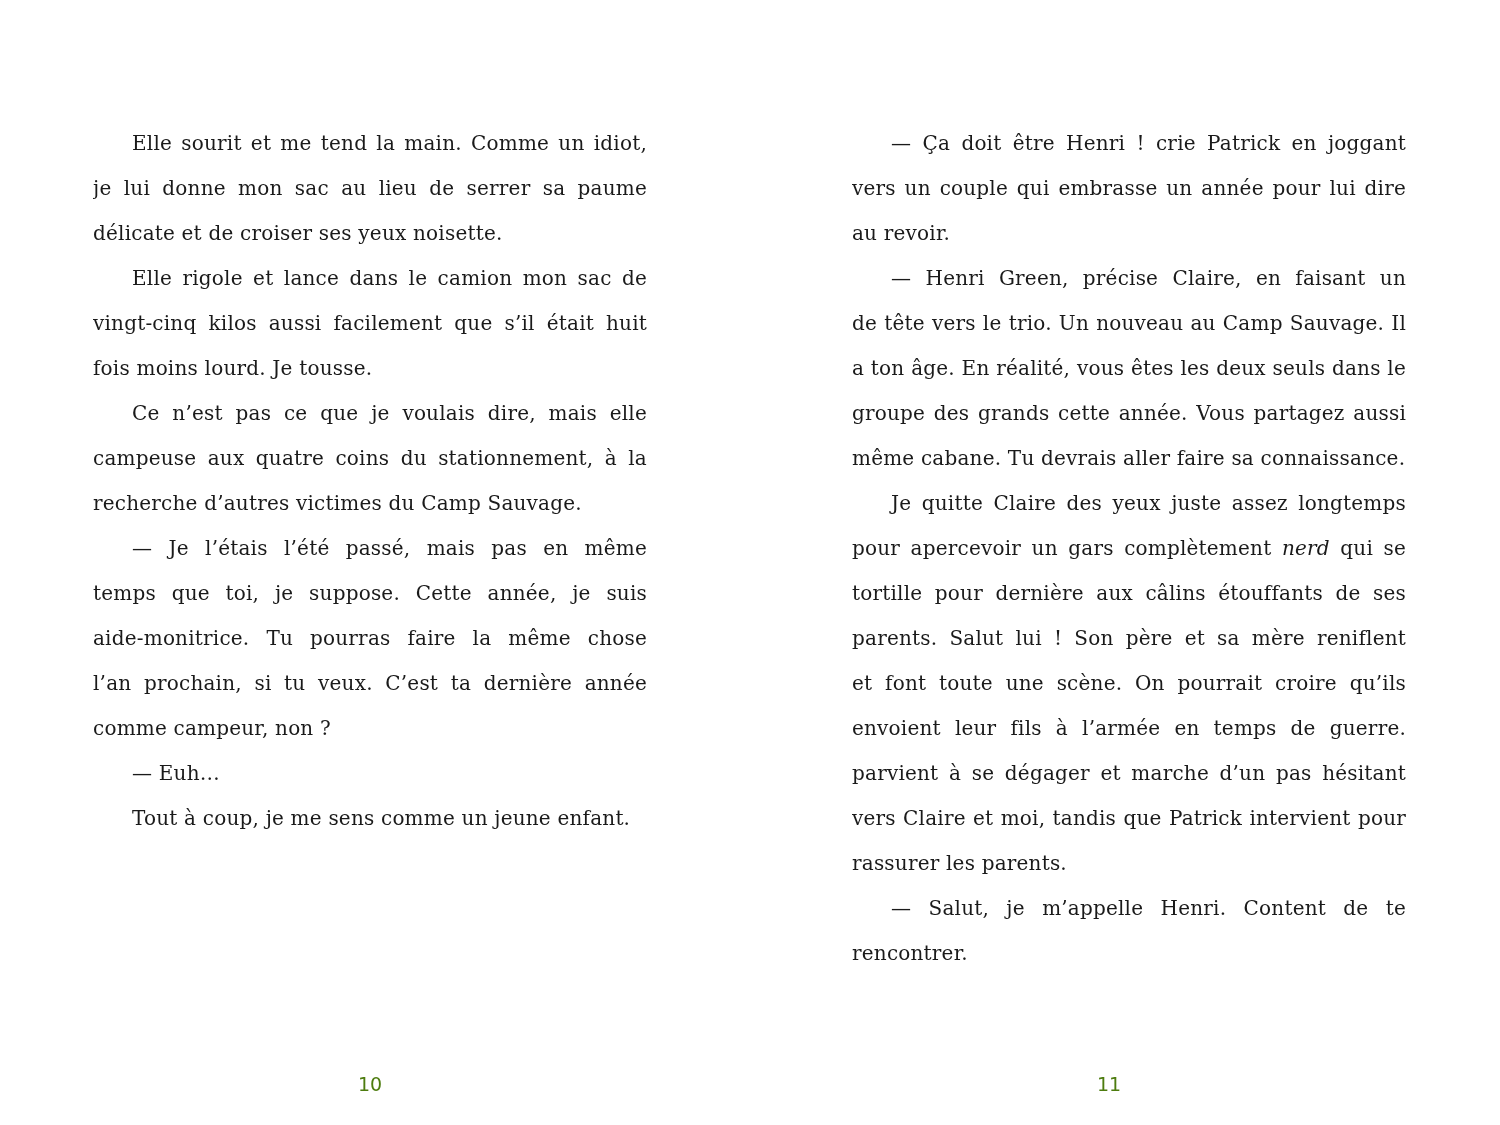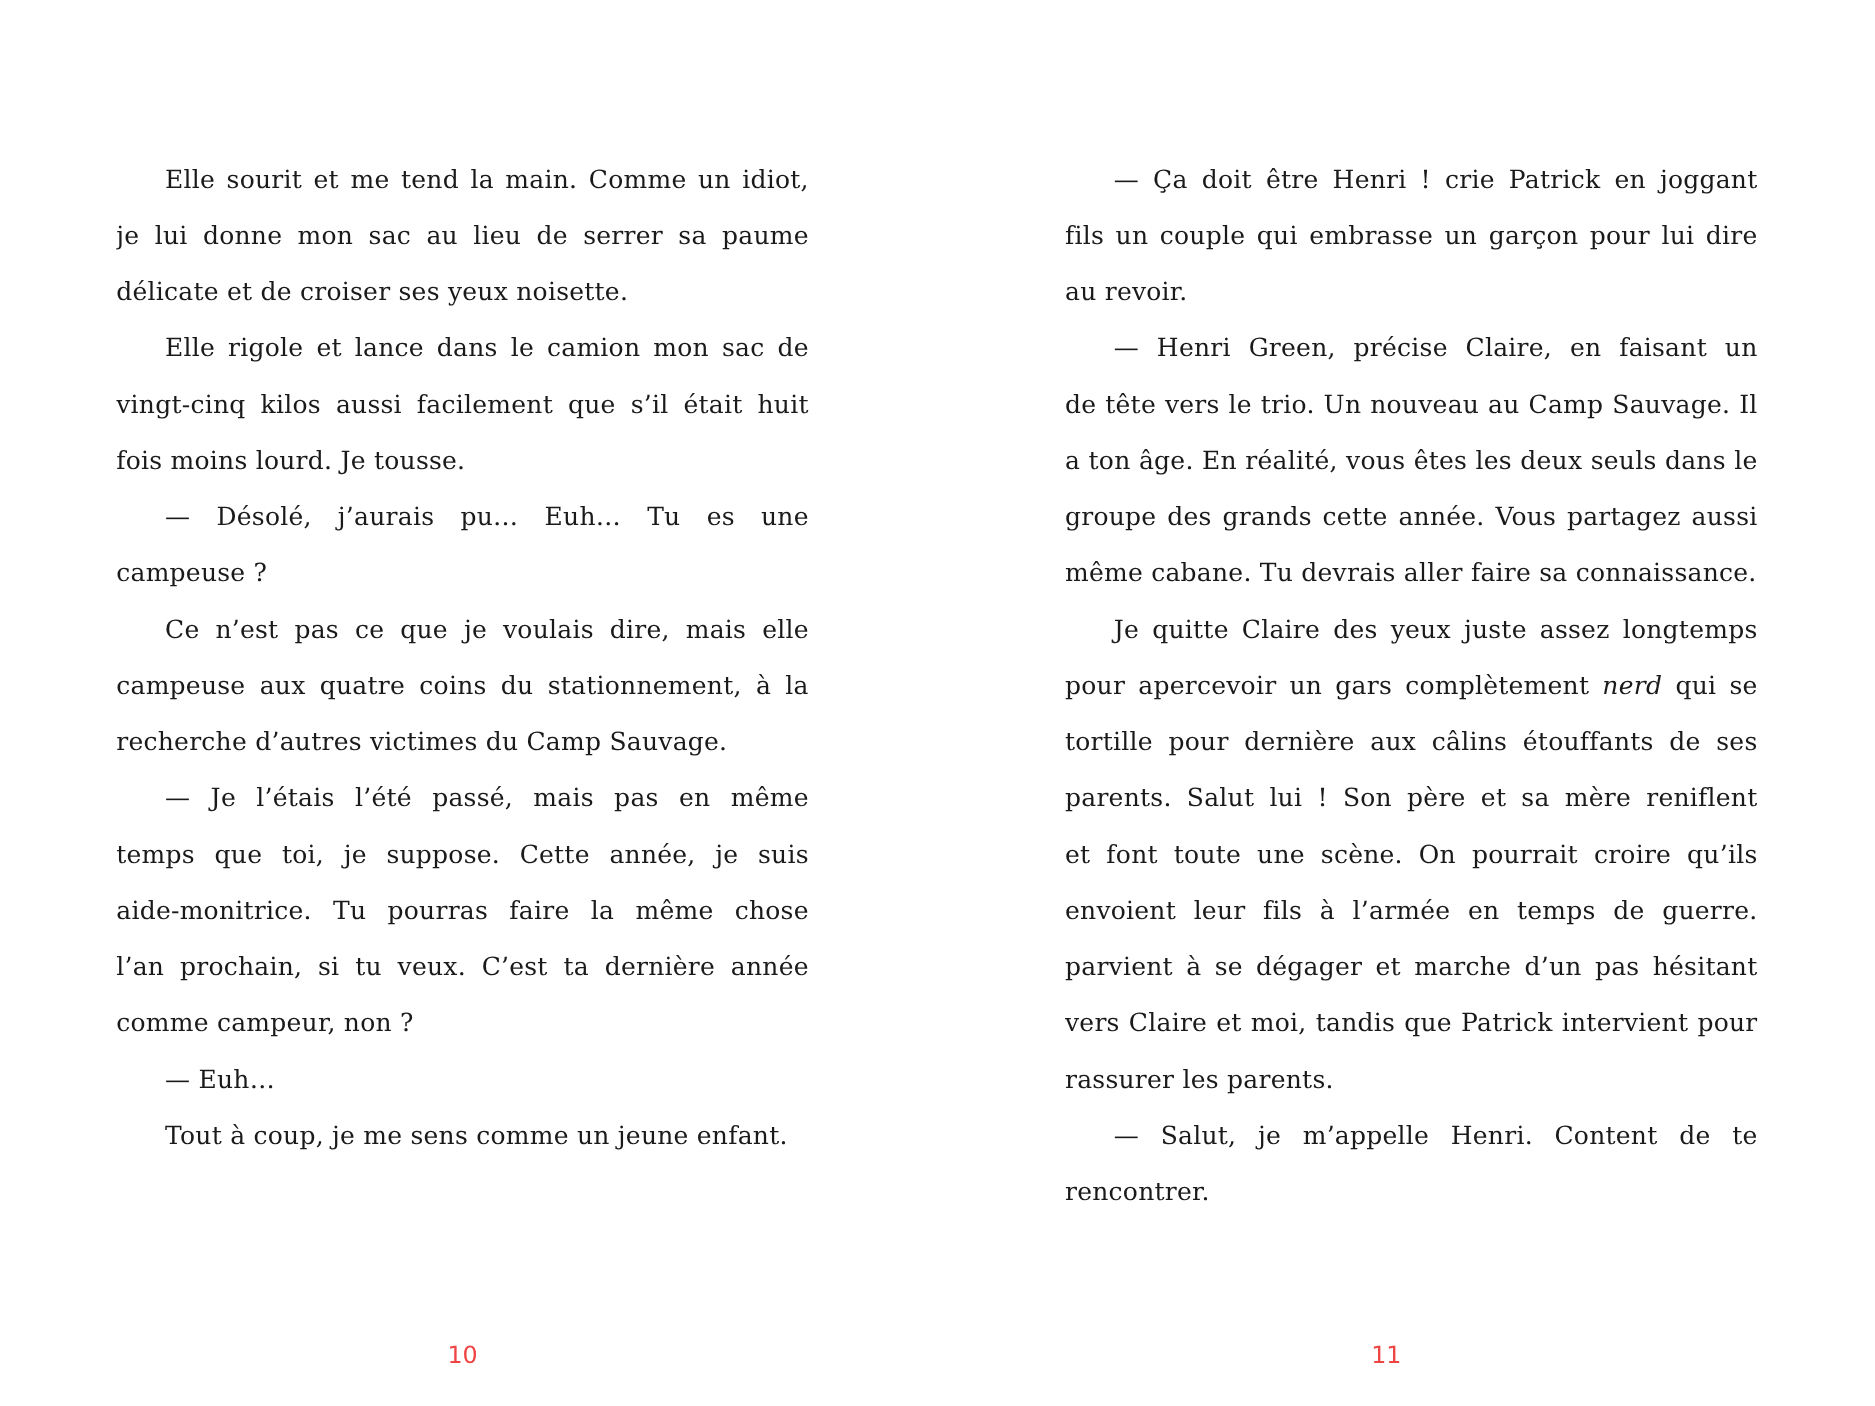--- a/index.html
+++ b/index.html
@@ -105,7 +105,7 @@
     <div class="text-column right" id="right-column">
         <div class="para">
           <div class="line first">— Ça doit être Henri ! crie Patrick en joggant</div>
-          <div class="line">fils un couple qui embrasse un garçon pour lui dire</div>
+          <div class="line">vers un couple qui embrasse un année pour lui dire</div>
           <div class="line last">au revoir.</div>
         </div>
         <div class="para">

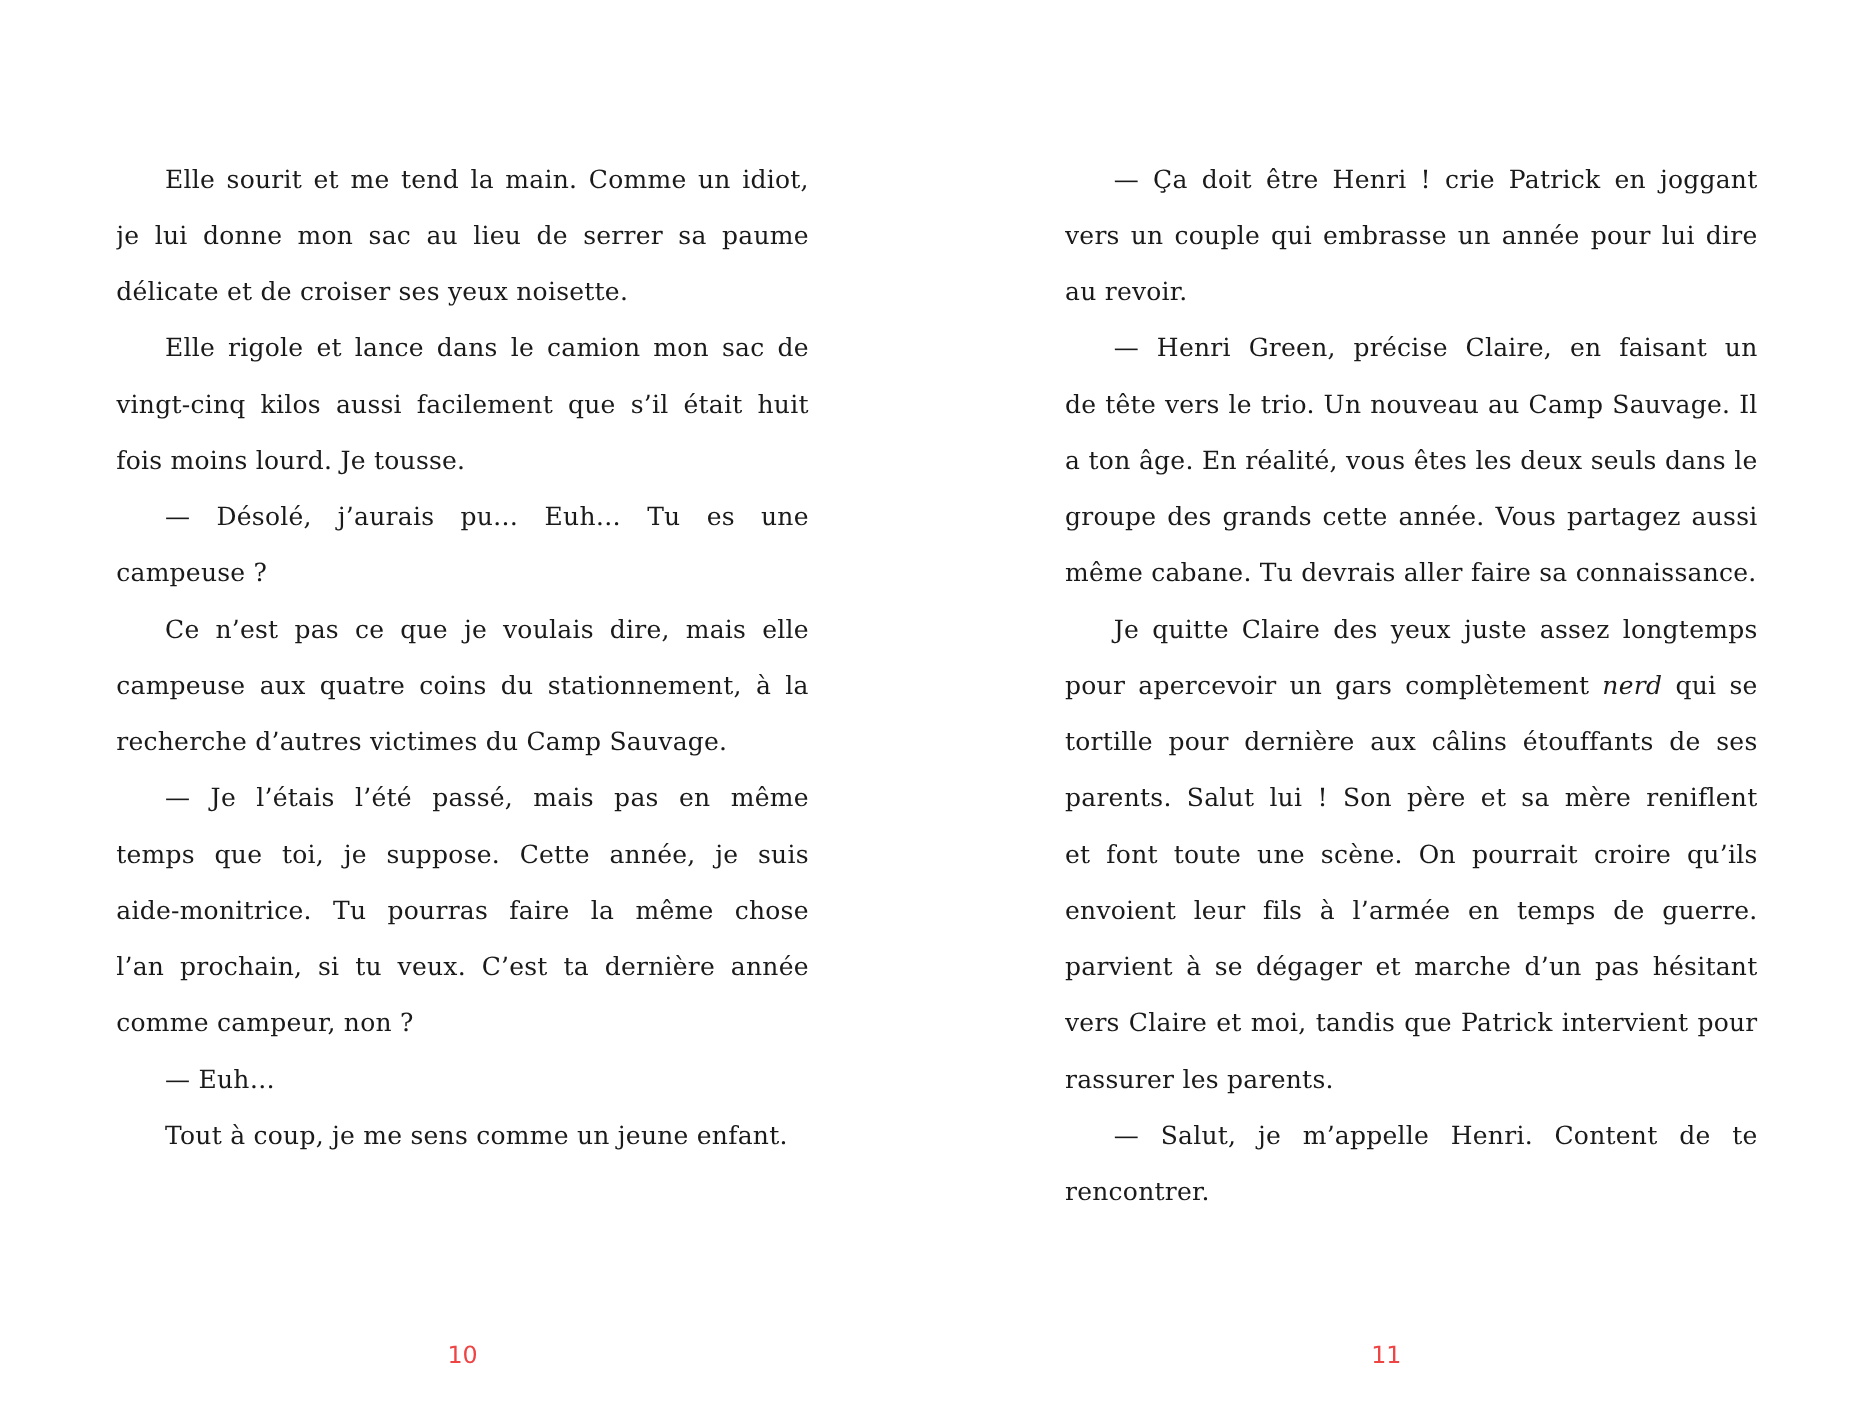--- a/index.html
+++ b/index.html
@@ -76,10 +76,6 @@
           <div class="line last">fois moins lourd. Je tousse.</div>
         </div>
         <div class="para">
-          <div class="line first">— Désolé, j’aurais pu… Euh… Tu es une</div>
-          <div class="line last">campeuse ?</div>
-        </div>
-        <div class="para">
           <div class="line first">Ce n’est pas ce que je voulais dire, mais elle</div>
           <div class="line">campeuse aux quatre coins du stationnement, à la</div>
           <div class="line last">recherche d’autres victimes du Camp Sauvage.</div>

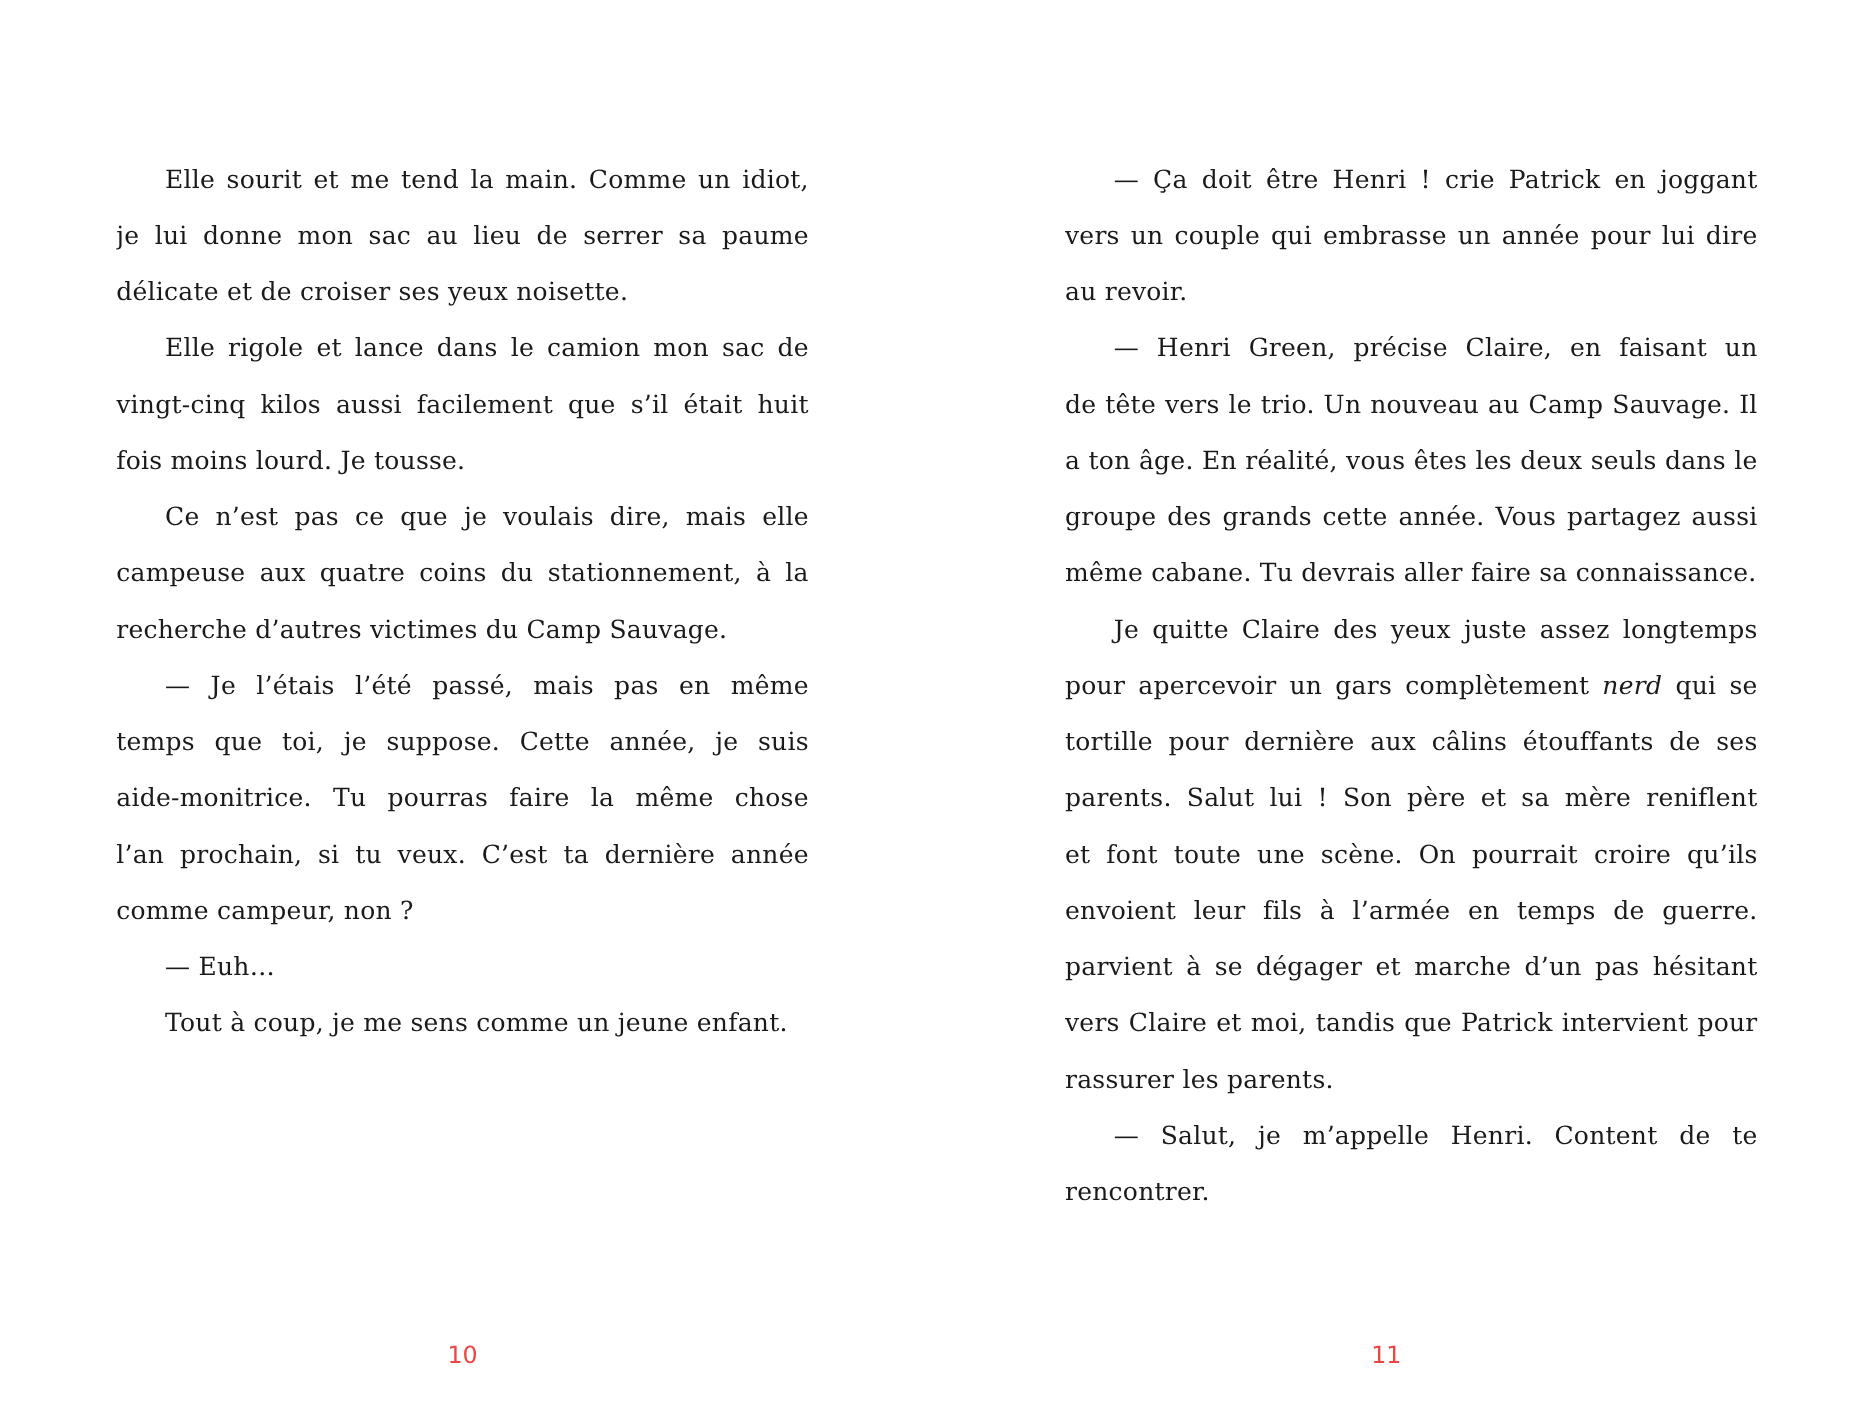--- a/index.html
+++ b/index.html
@@ -53,7 +53,7 @@
     text-align: center;
     font-family: "DejaVu Sans", "Liberation Sans", sans-serif;
     font-size: 19px;
-    color: #ef4444;
+    color: #4d7c0f;
   }
   .page-number.left  { left: 93px; }
   .page-number.right { left: 832px; }

